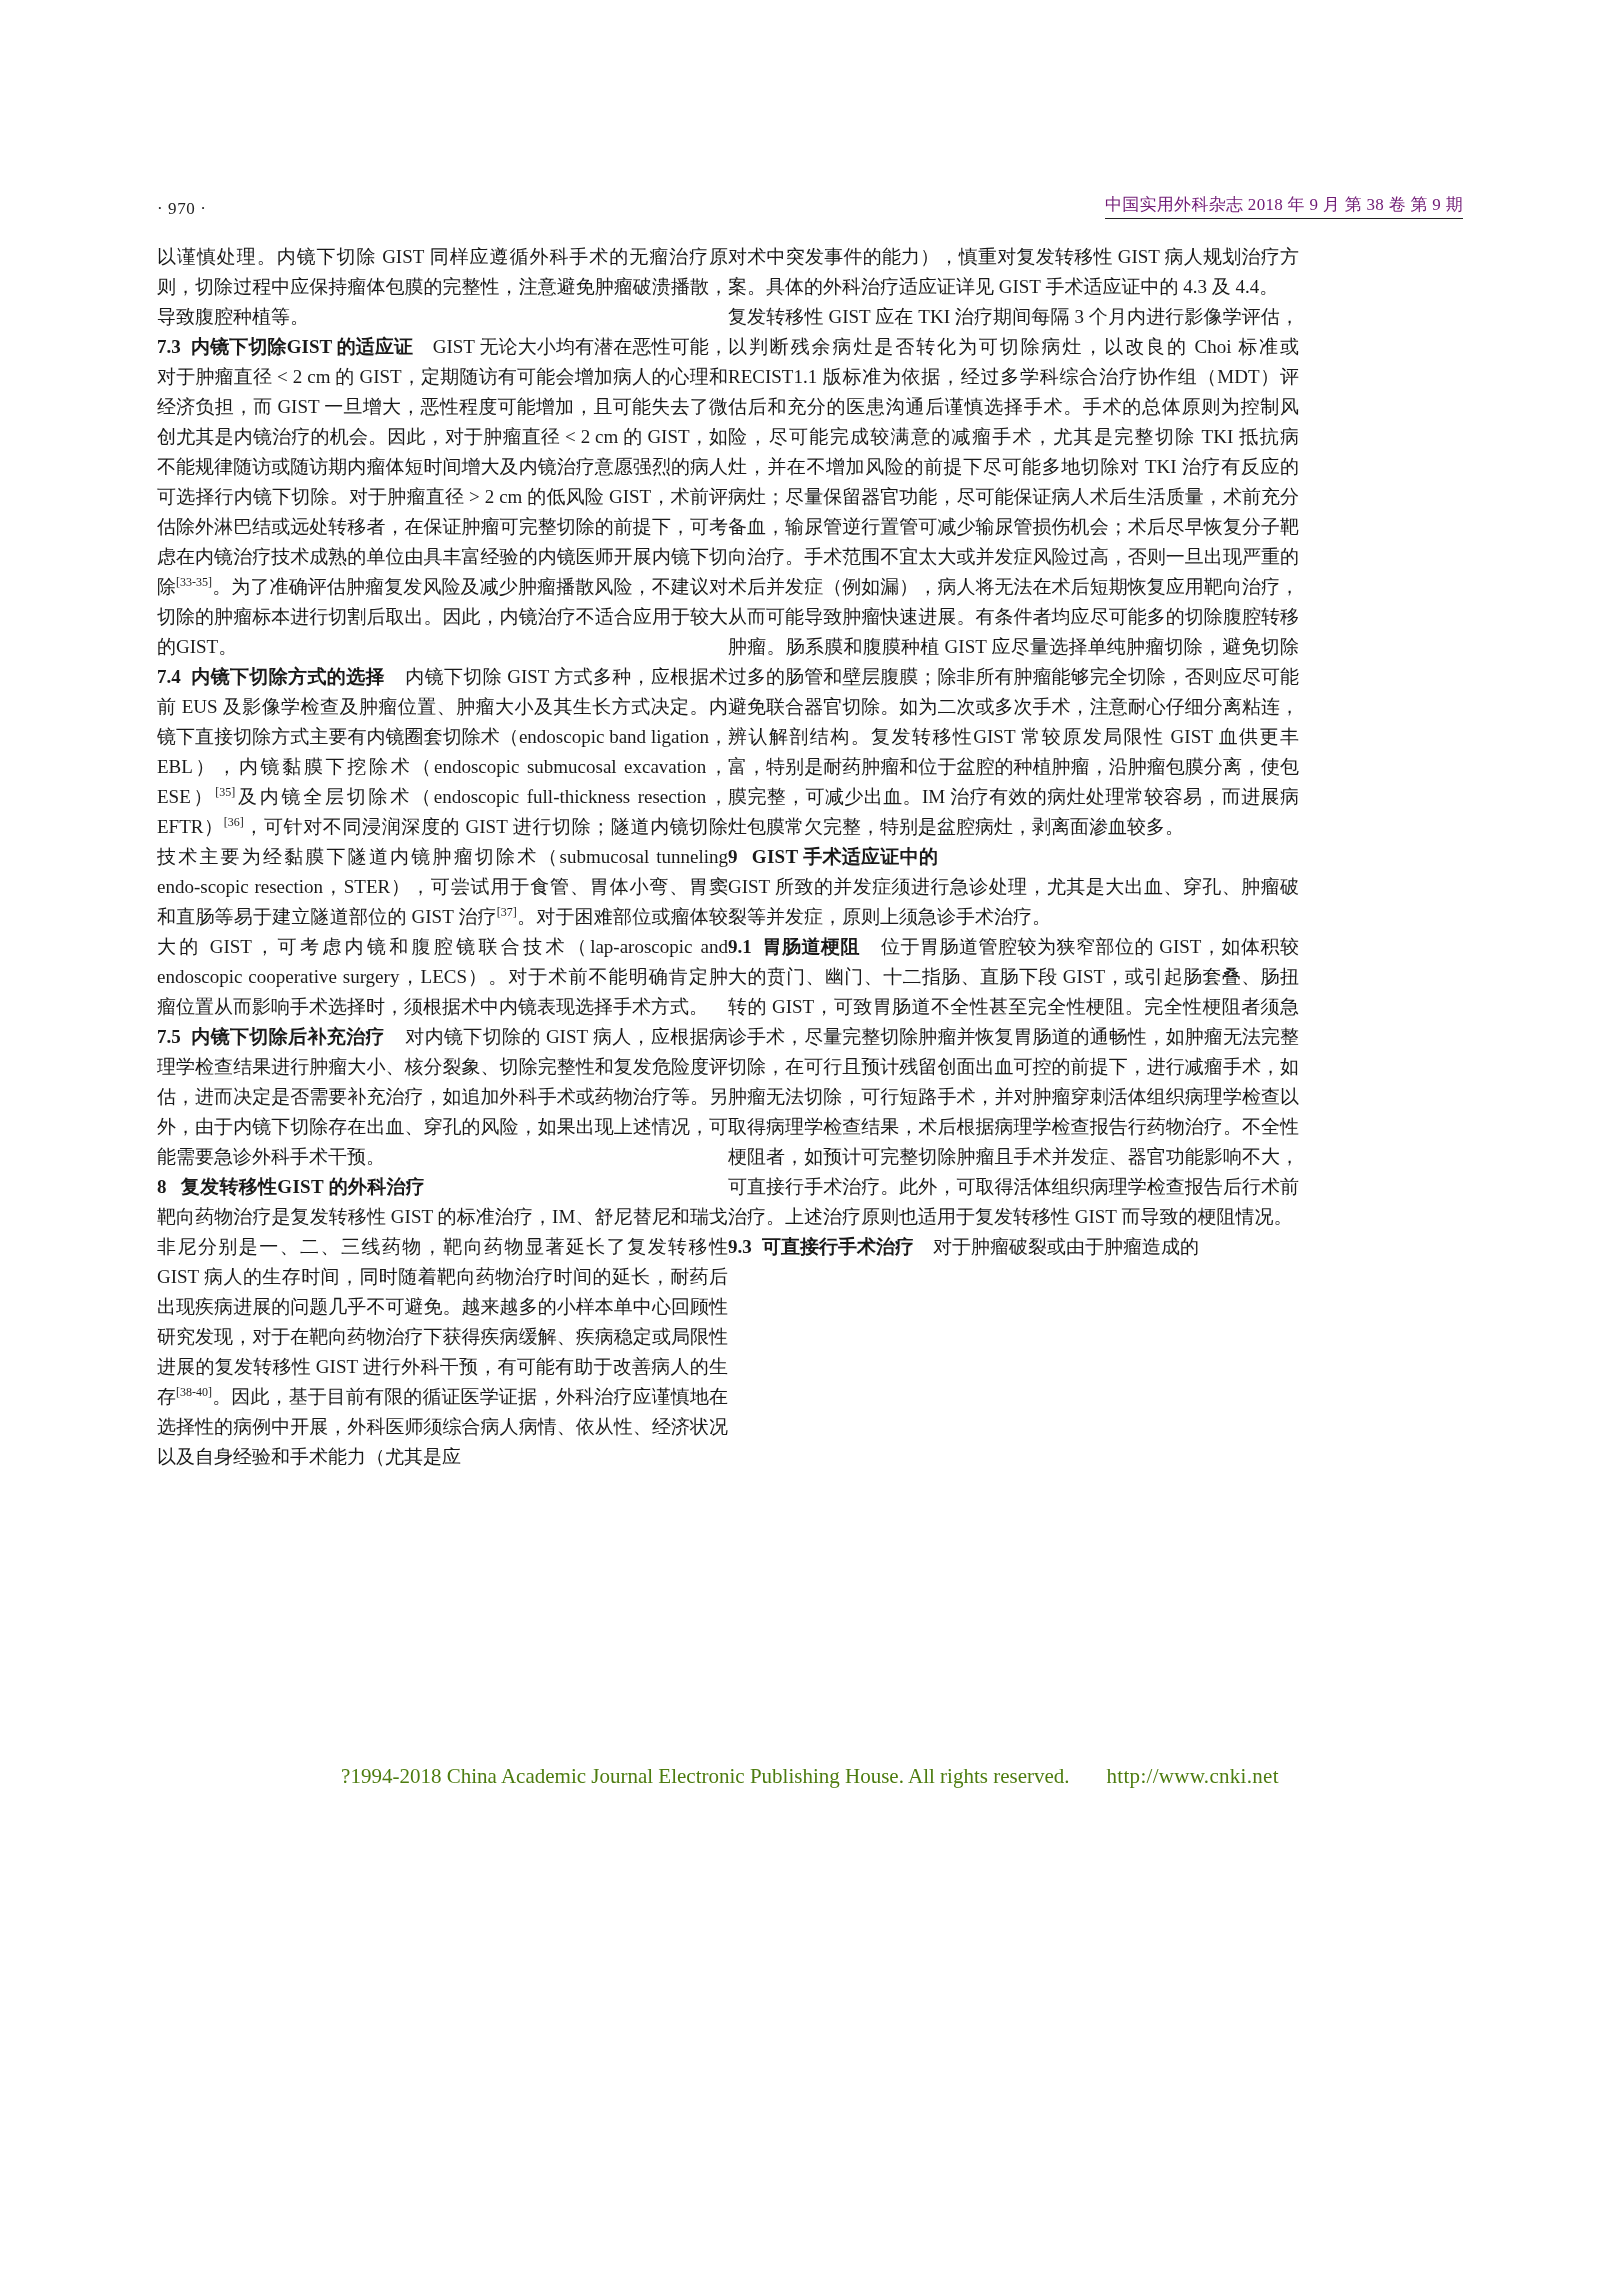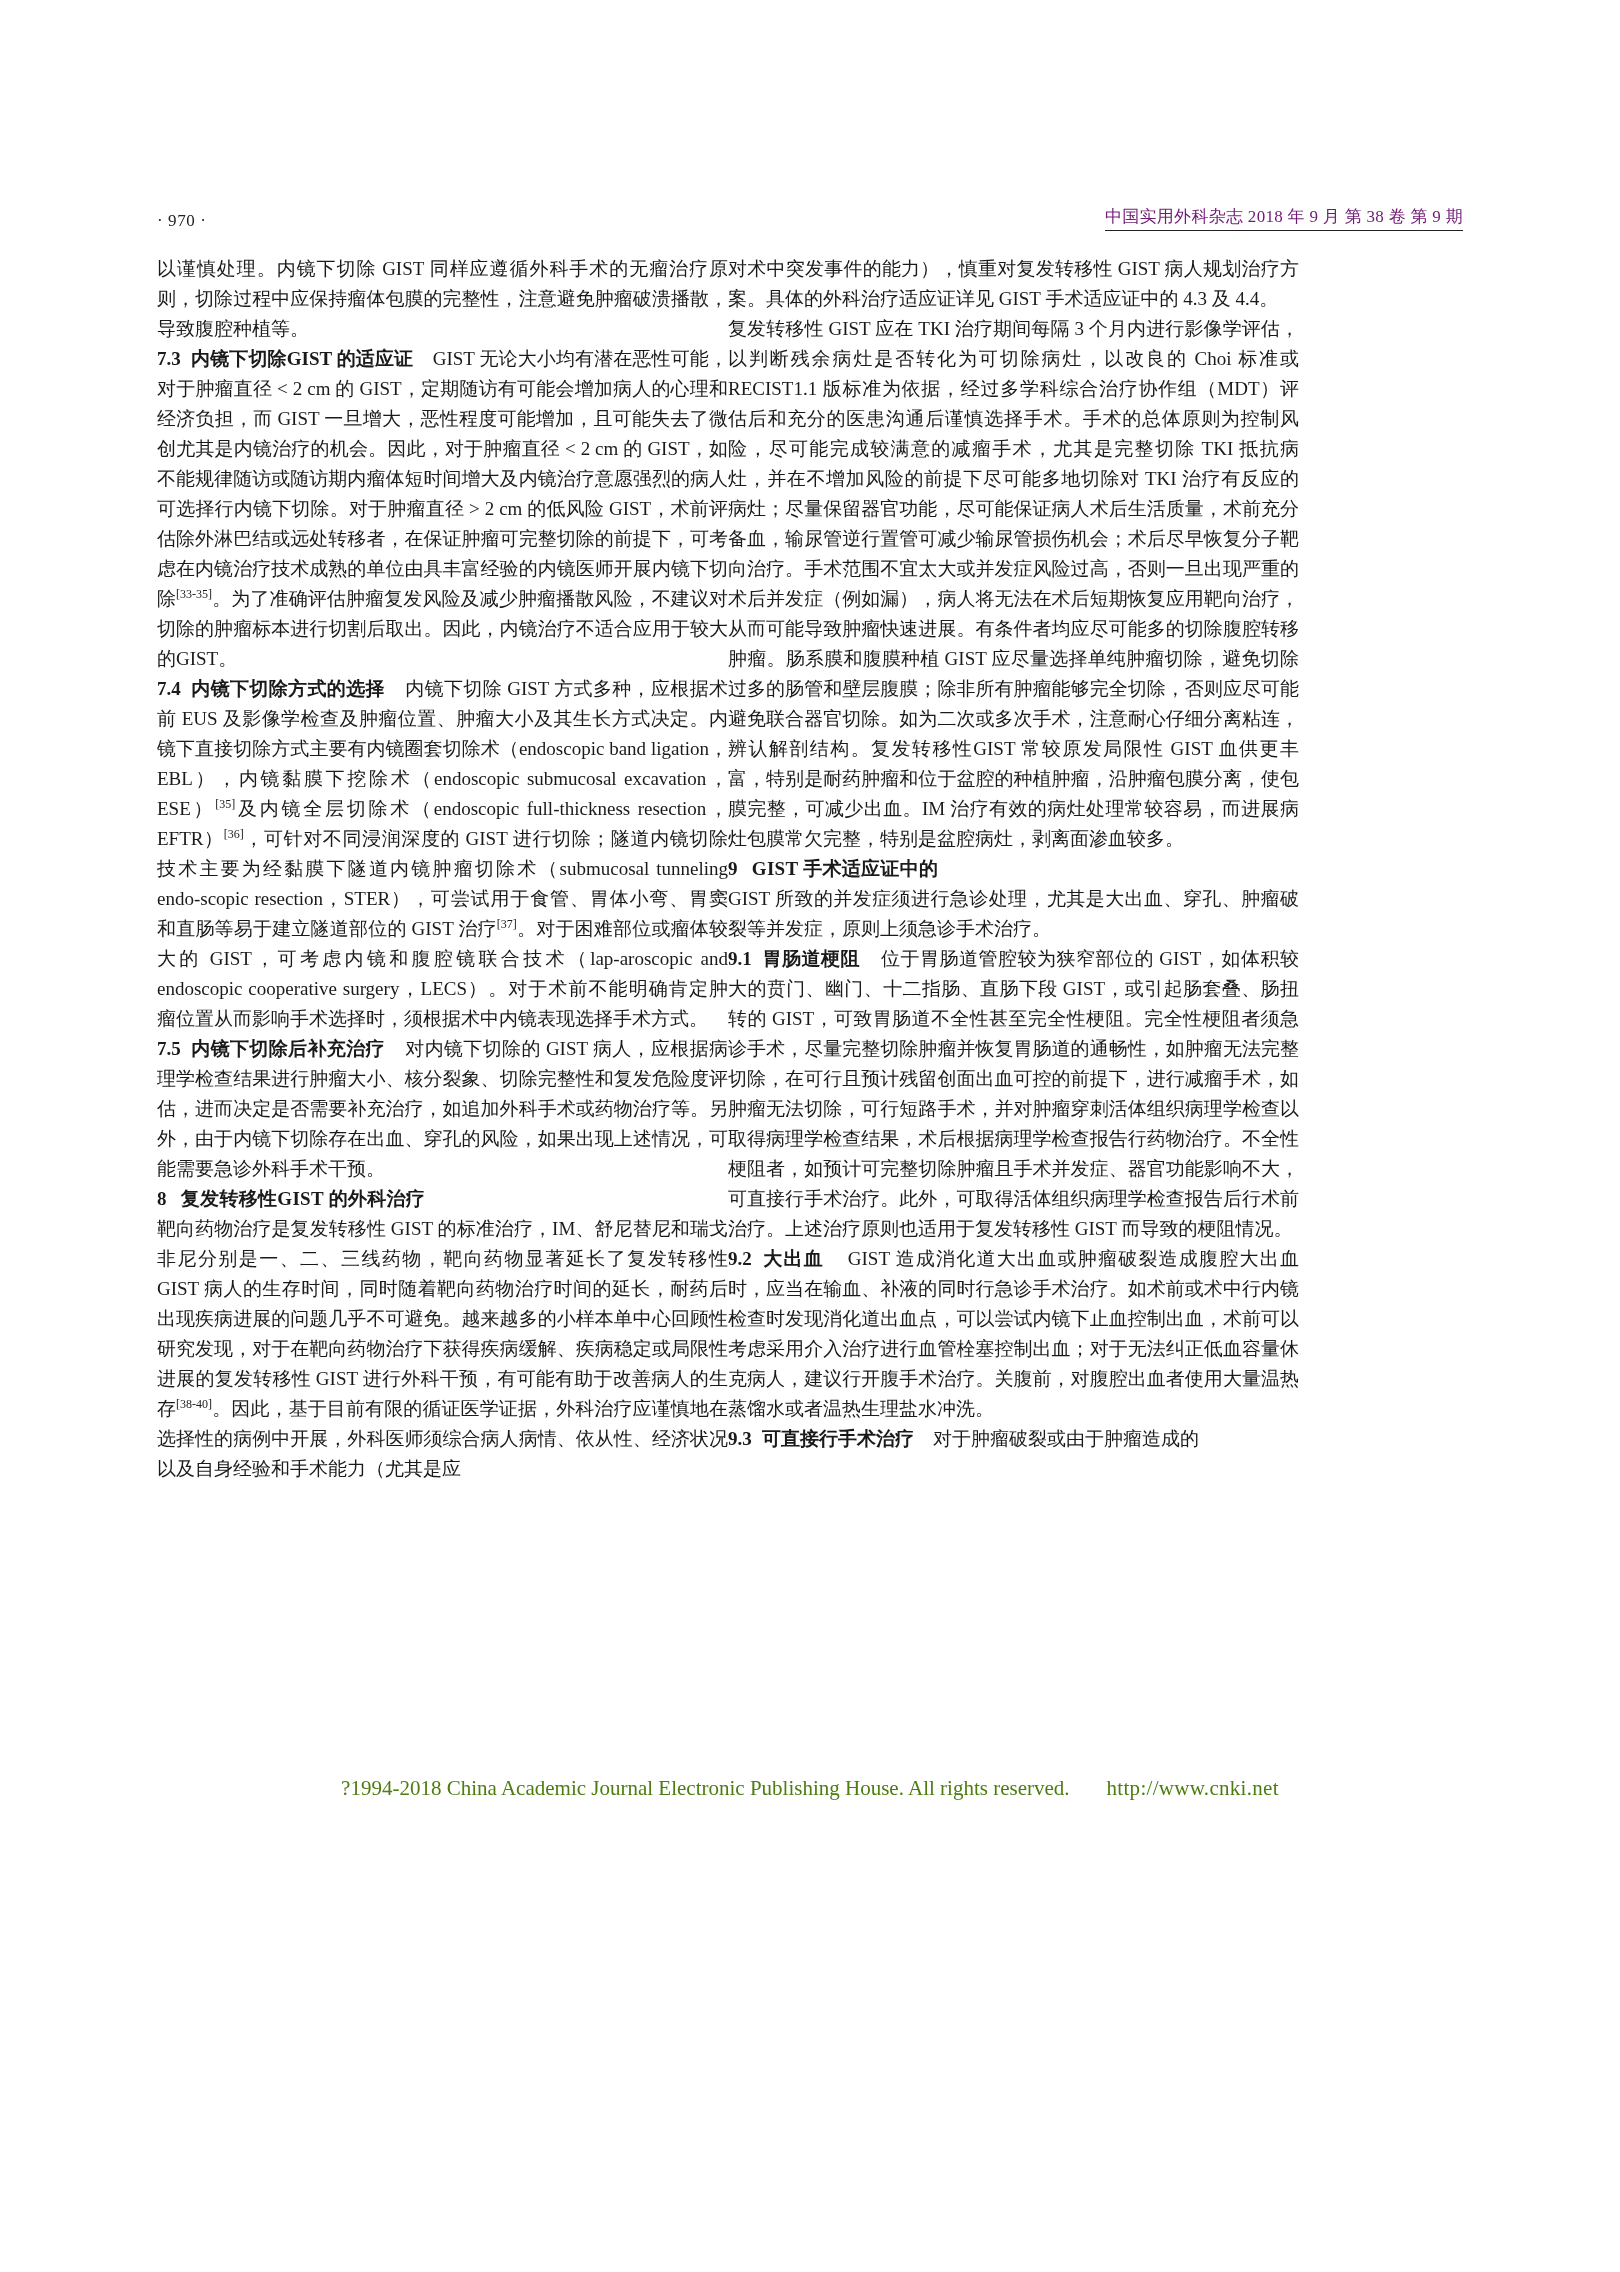--- a/index.html
+++ b/index.html
@@ -16,7 +16,7 @@
   }
   .page {
     position: absolute;
-    left: 0; top: 12px;
+    left: 0; top: 0;
     width: 1620px;
     height: 1850px;
     box-sizing: border-box;

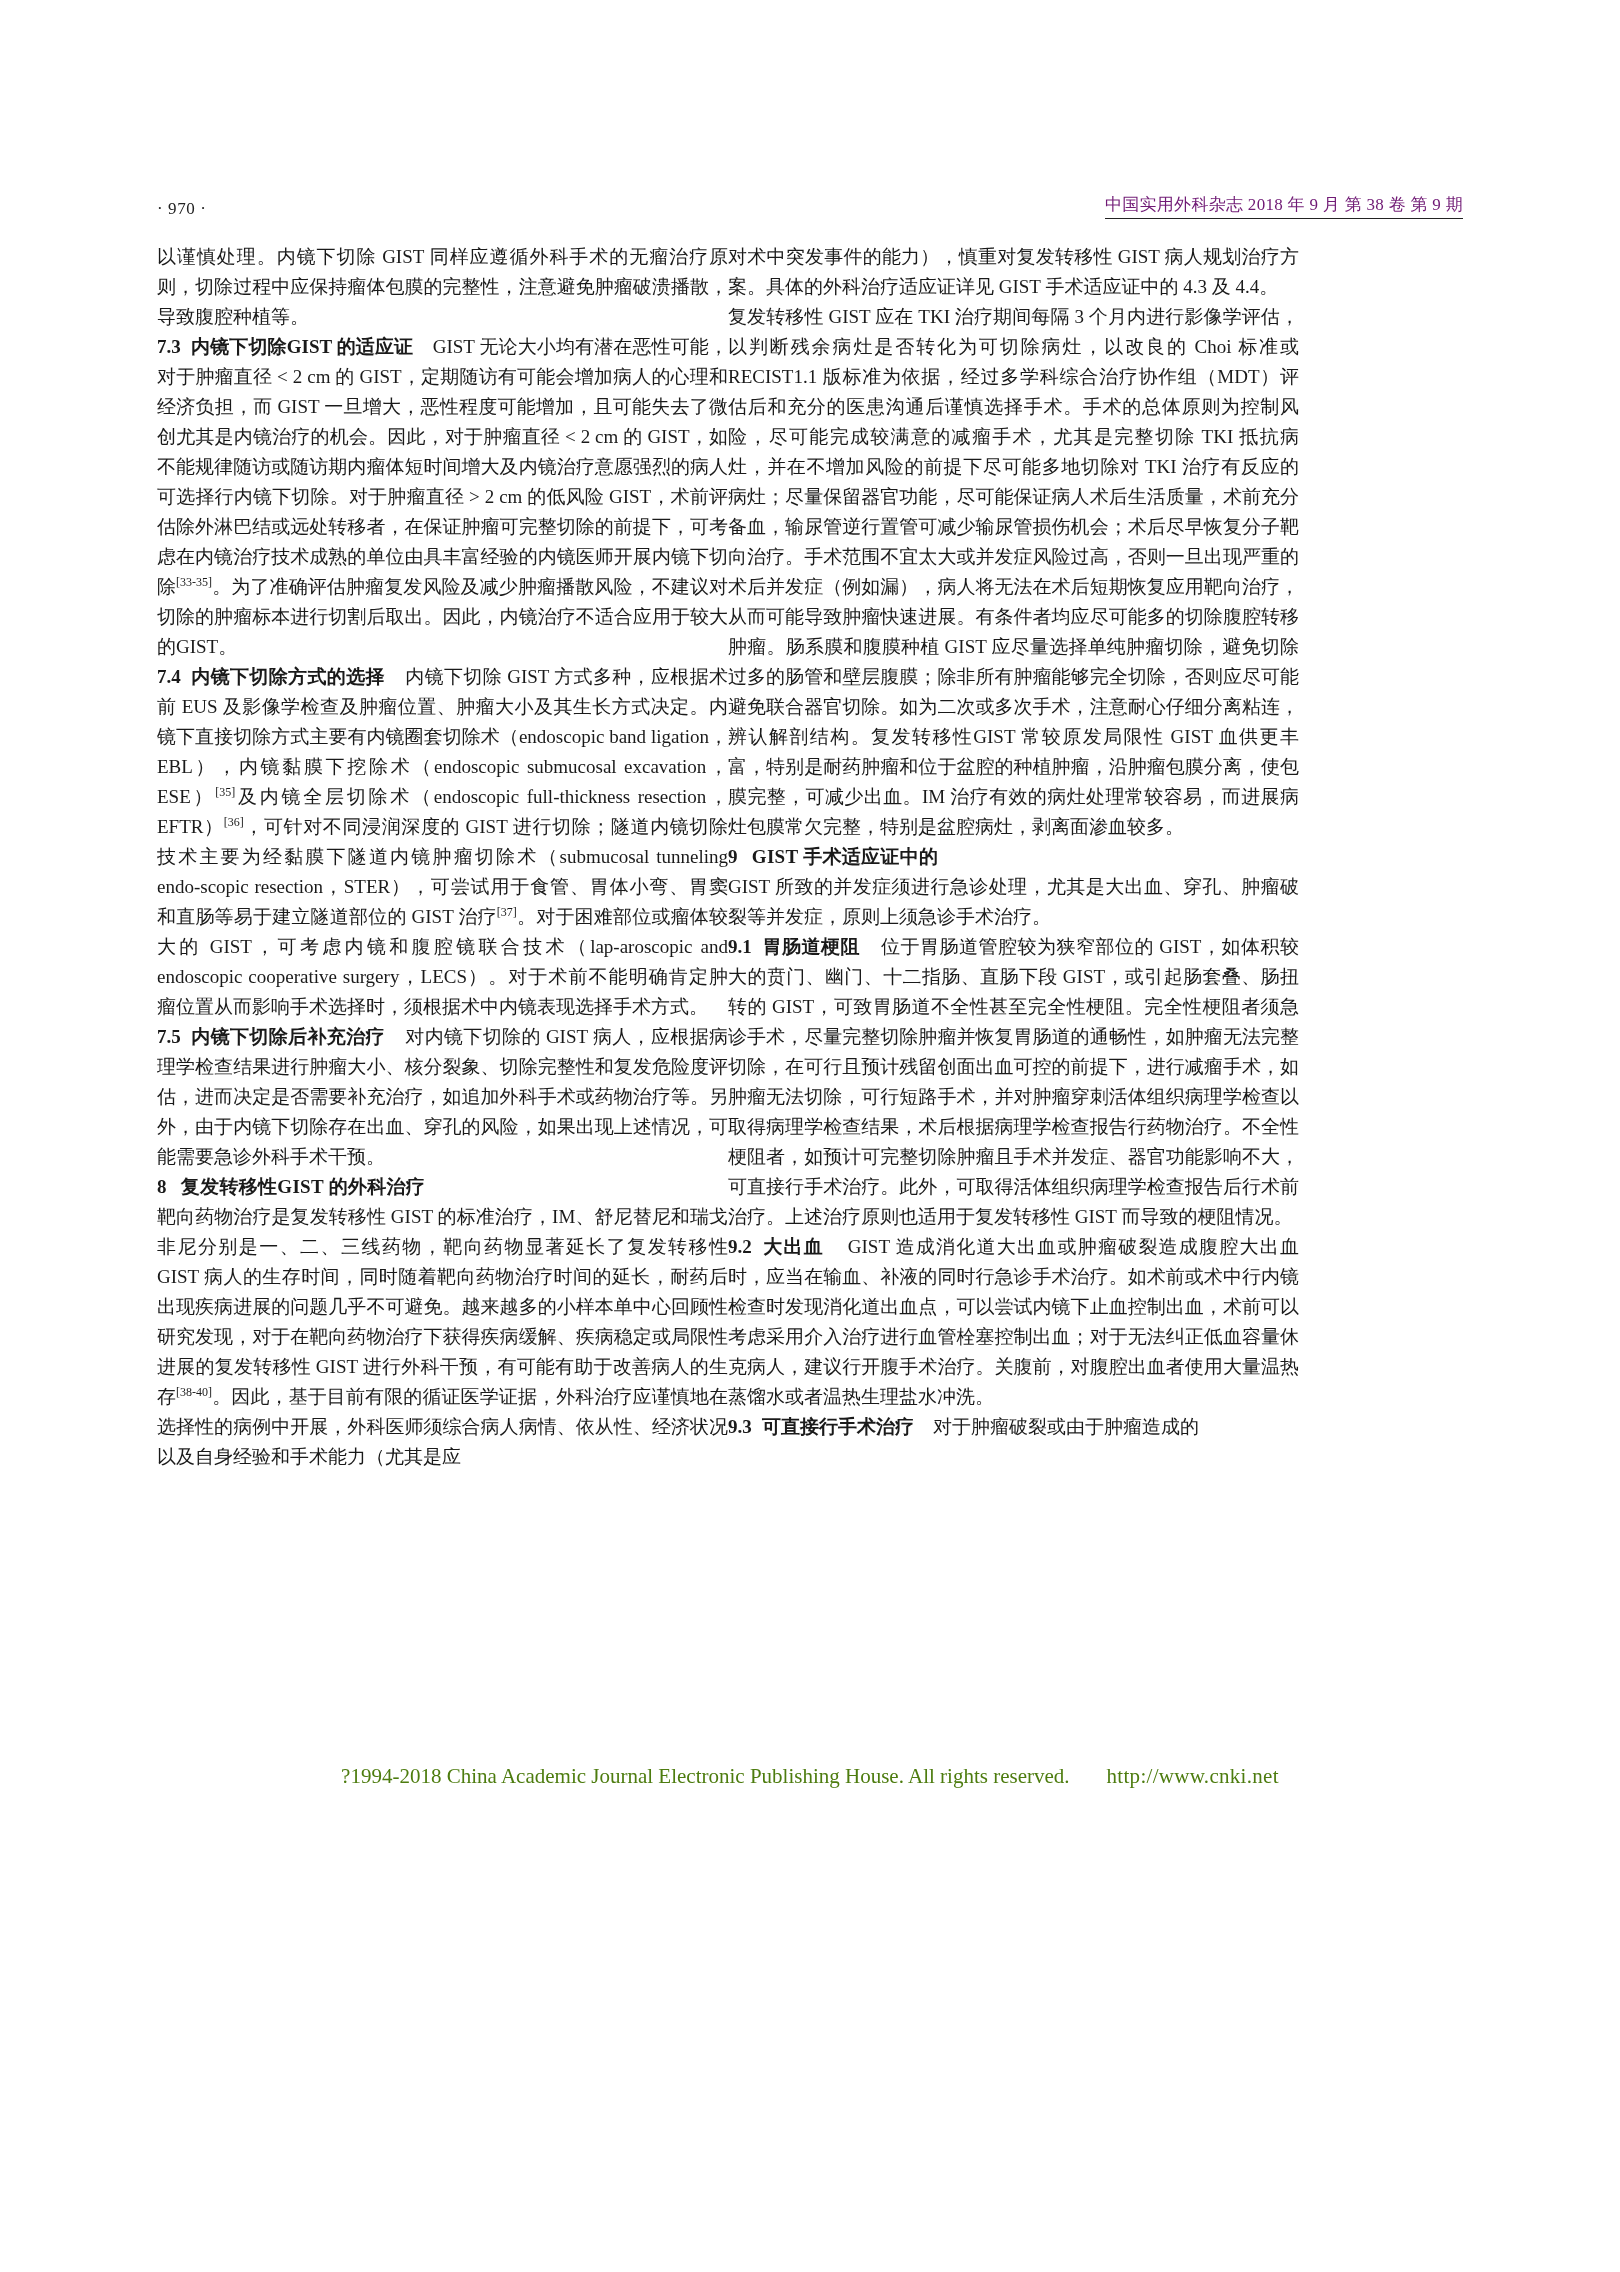--- a/index.html
+++ b/index.html
@@ -139,7 +139,6 @@
 
       <p><span class="bold sub-num">9.1</span><span class="bold">胃肠道梗阻</span>&nbsp;&nbsp;&nbsp;&nbsp;<span>位于胃肠道管腔较为狭窄部位的 GIST，如体积较大的贲门、幽门、十二指肠、直肠下段 GIST，或引起肠套叠、肠扭转的 GIST，可致胃肠道不全性甚至完全性梗阻。完全性梗阻者须急诊手术，尽量完整切除肿瘤并恢复胃肠道的通畅性，如肿瘤无法完整切除，在可行且预计残留创面出血可控的前提下，进行减瘤手术，如肿瘤无法切除，可行短路手术，并对肿瘤穿刺活体组织病理学检查以取得病理学检查结果，术后根据病理学检查报告行药物治疗。不全性梗阻者，如预计可完整切除肿瘤且手术并发症、器官功能影响不大，可直接行手术治疗。此外，可取得活体组织病理学检查报告后行术前治疗。上述治疗原则也适用于复发转移性 GIST 而导致的梗阻情况。</span></p>
 
-      <p><span class="bold sub-num">9.2</span><span class="bold">大出血</span>&nbsp;&nbsp;&nbsp;&nbsp;<span>GIST 造成消化道大出血或肿瘤破裂造成腹腔大出血时，应当在输血、补液的同时行急诊手术治疗。如术前或术中行内镜检查时发现消化道出血点，可以尝试内镜下止血控制出血，术前可以考虑采用介入治疗进行血管栓塞控制出血；对于无法纠正低血容量休克病人，建议行开腹手术治疗。关腹前，对腹腔出血者使用大量温热蒸馏水或者温热生理盐水冲洗。</span></p>
 
       <p><span class="bold sub-num">9.3</span><span class="bold">可直接行手术治疗</span>&nbsp;&nbsp;&nbsp;&nbsp;<span>对于肿瘤破裂或由于肿瘤造成的</span></p>
 

